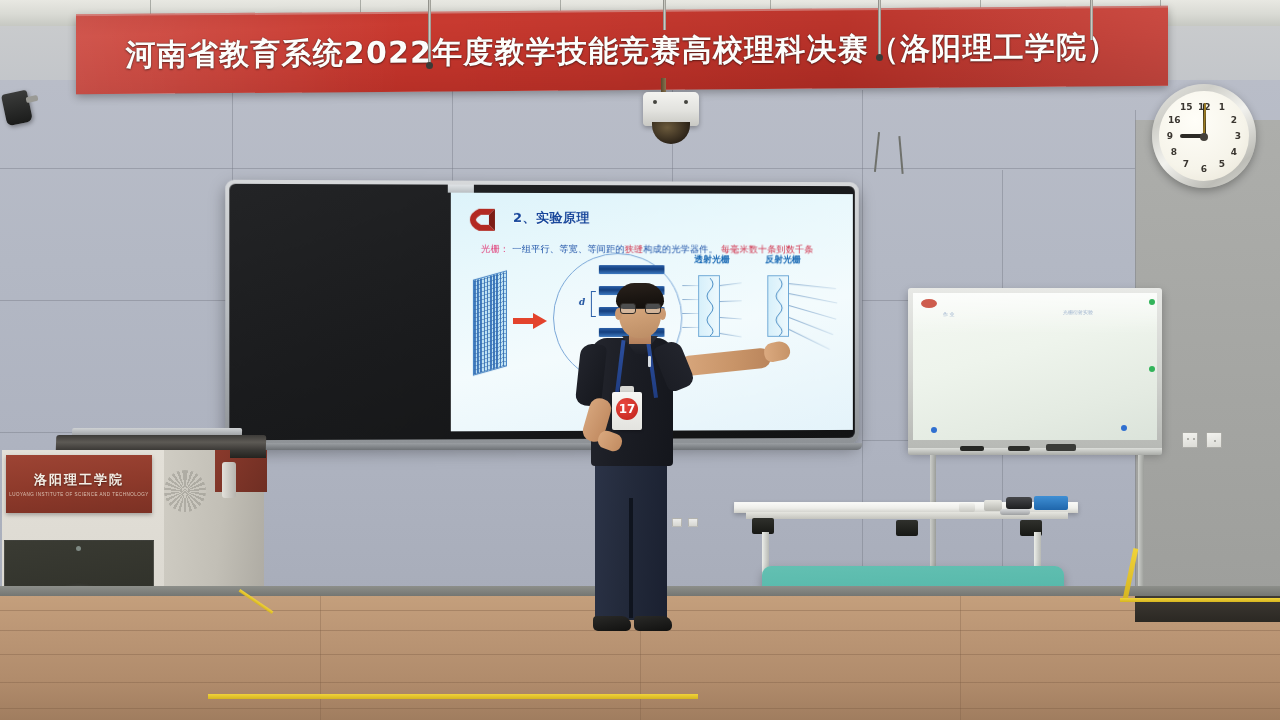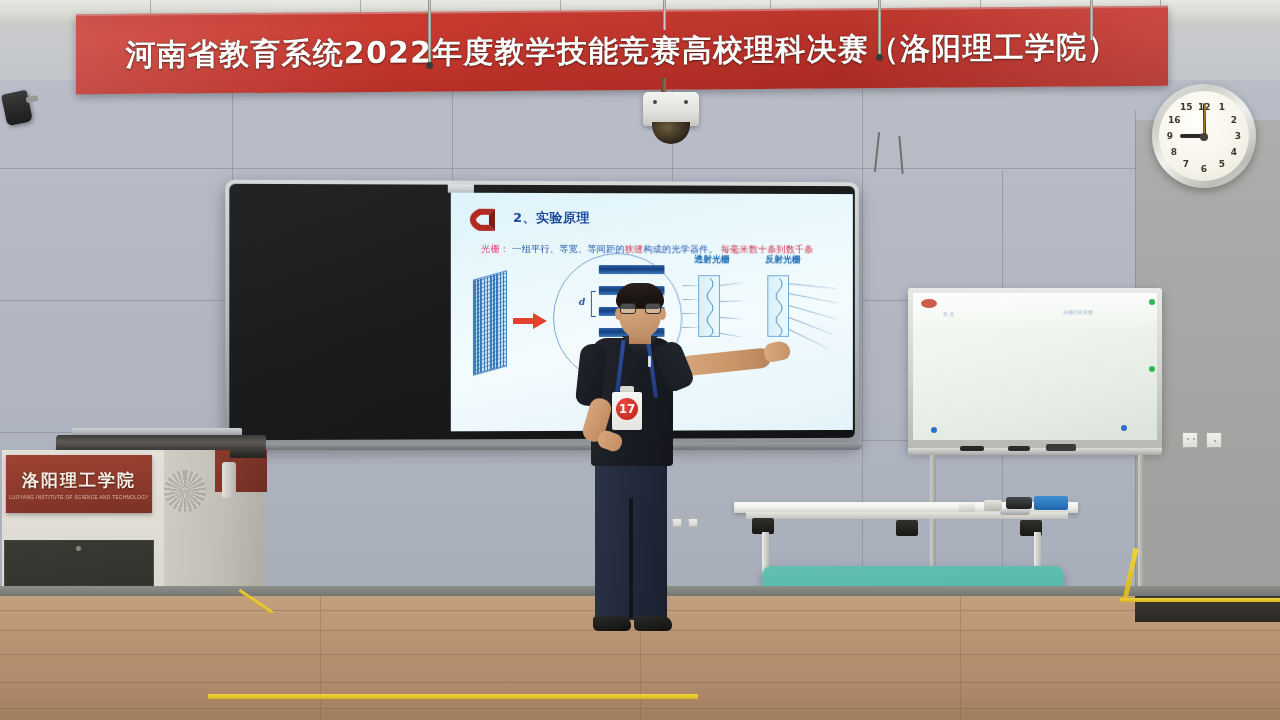--- a/index.html
+++ b/index.html
@@ -302,7 +302,7 @@
     display:flex; flex-direction:column; align-items:center; justify-content:center;
   }
   .podium-name-cn {
-    color:#f4efe6; font-size:17px; font-weight:bold; letter-spacing:2px;
+    color:#f4efe6; font-size:13px; font-weight:bold; letter-spacing:2px;
     font-family:"DejaVu Sans","Liberation Sans",sans-serif;
     text-shadow:0 1px 2px rgba(0,0,0,.45);
   }

